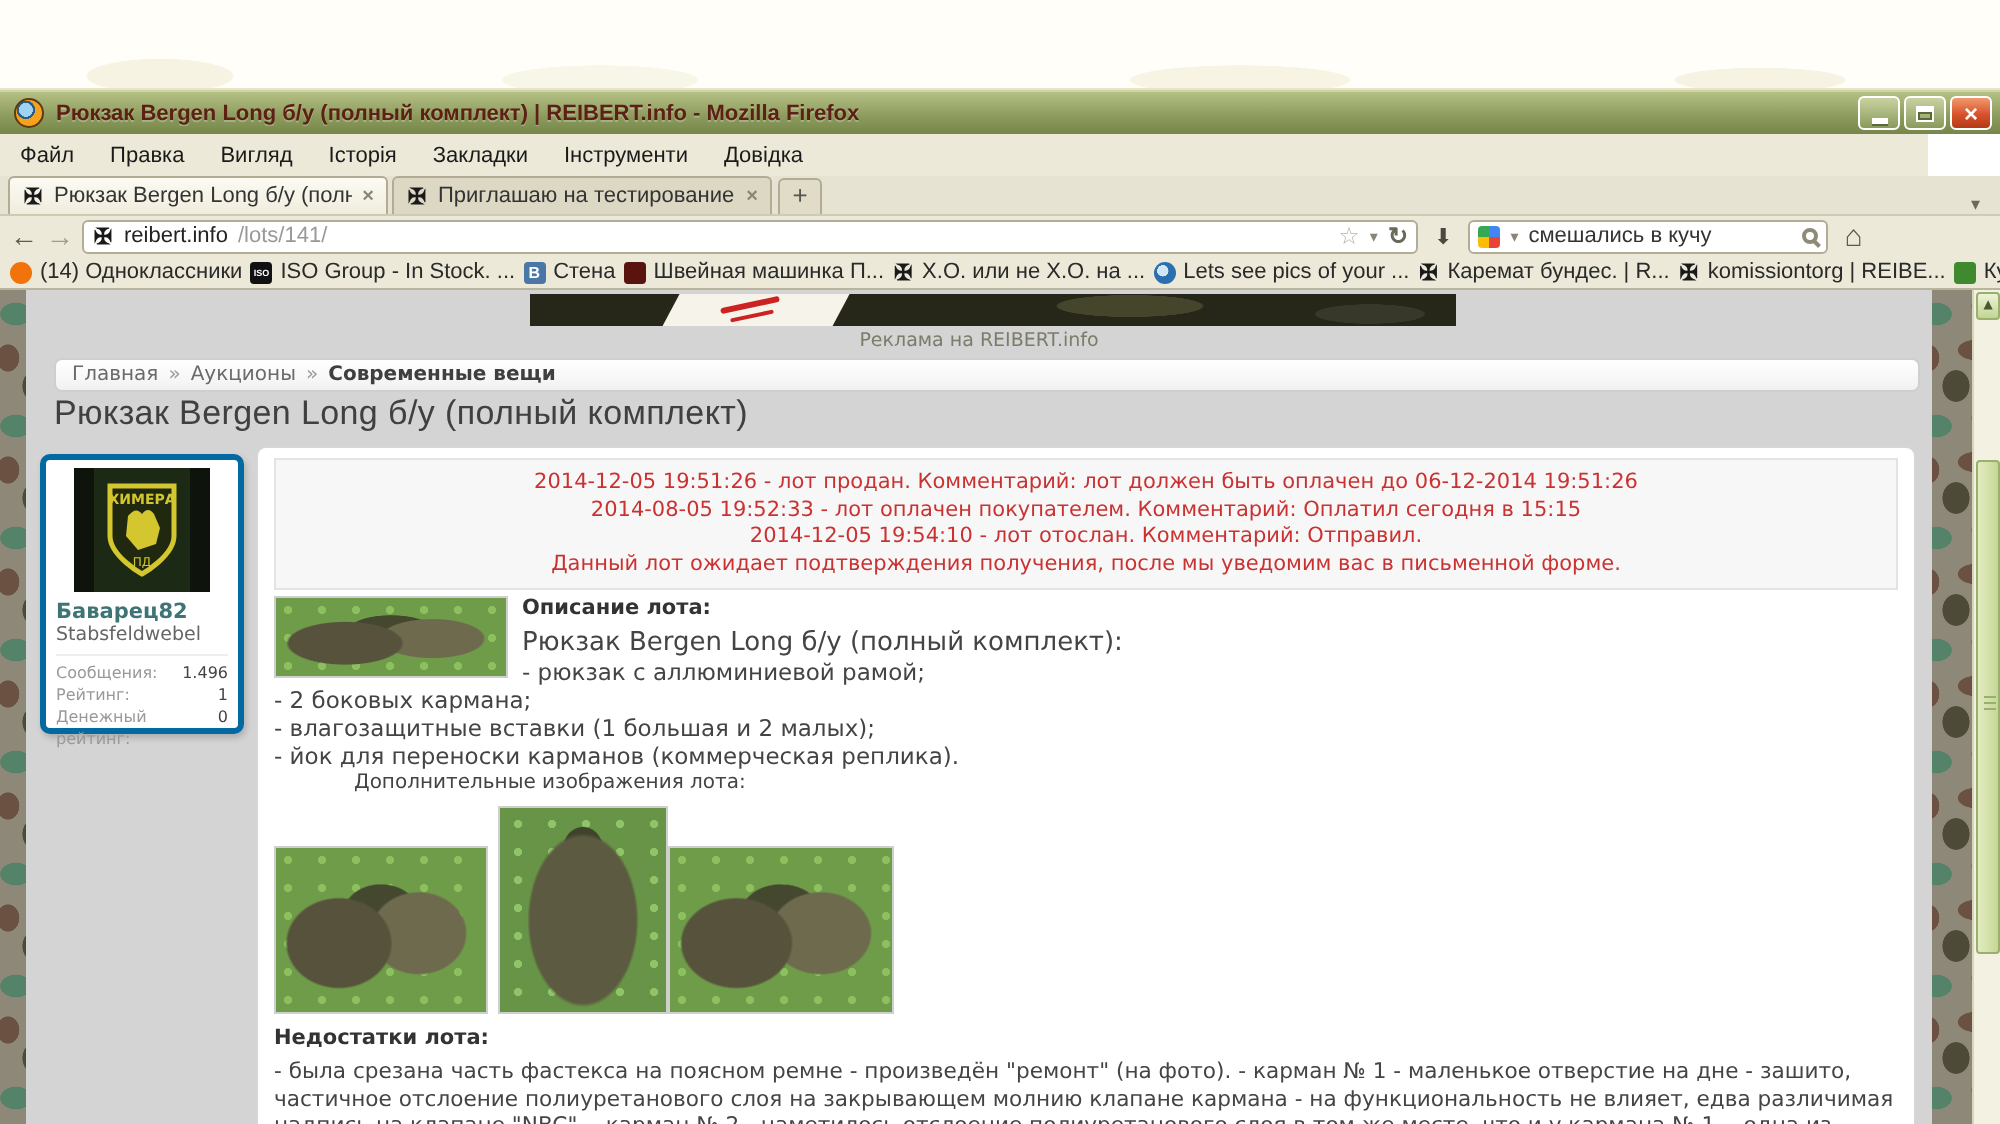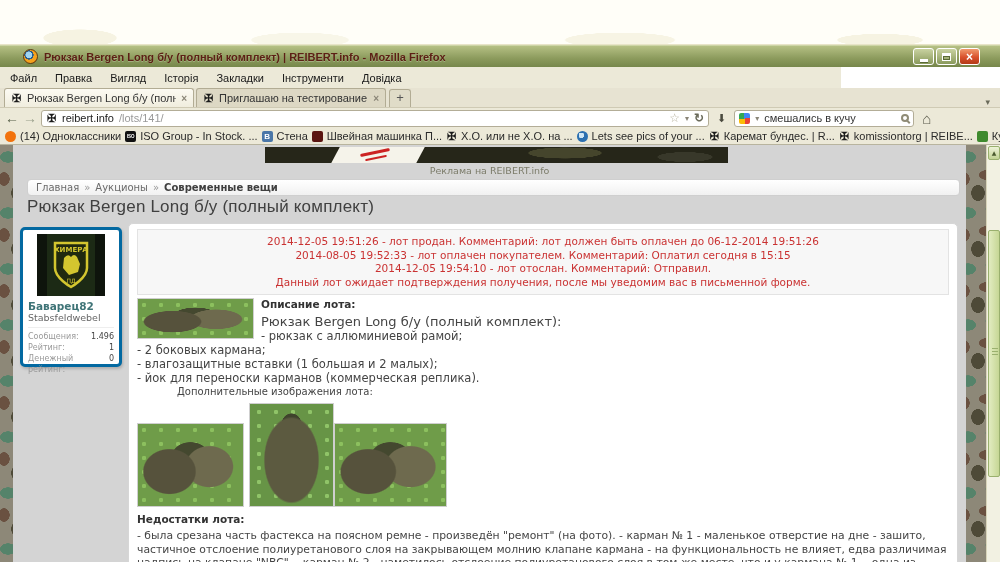--- a/index.html
+++ b/index.html
@@ -18,7 +18,7 @@
   
   .titlebar { position:absolute; top:45px; left:0; width:1000px; height:22px;
     background:linear-gradient(#b5c084,#8b9a5c 60%,#76874b); border-top:1px solid #cdd5a6;
-    display:flex; align-items:center; padding:0 20px; }
+    display:flex; align-items:center; padding:0 4px; }
   .ff-icon { width:15px; height:15px; border-radius:50%; margin:0 6px 0 3px;
     background:radial-gradient(circle at 38% 38%, #9fd4f0 0 30%, #2b5d8c 31% 40%, #f6a21d 41% 75%, #cf5a10 76%); 
     border:1px solid #5d3a10; }

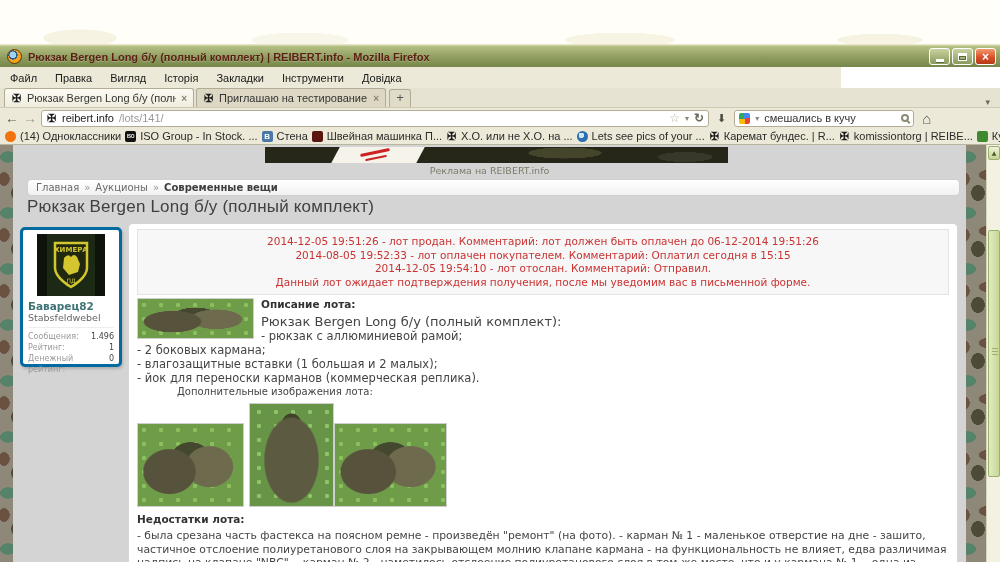--- a/index.html
+++ b/index.html
@@ -32,7 +32,7 @@
   .glyph-min { width:8px; height:3px; background:#fff; margin-top:8px; box-shadow:0 1px 0 #5a6a36; }
   .glyph-max { width:9px; height:8px; border:1px solid #fff; border-top-width:3px; box-shadow:0 0 0 1px #5a6a36 inset; }
 
-  .menubar { position:absolute; top:67px; left:0; width:841px; height:21px; background:#ece9d8;
+  .menubar { position:absolute; top:67px; left:0; width:964px; height:21px; background:#ece9d8;
     display:flex; align-items:center; gap:18px; padding:0 10px; font-size:11px; color:#1a1a1a; }
   .menubar .mi { cursor:default; }
 

